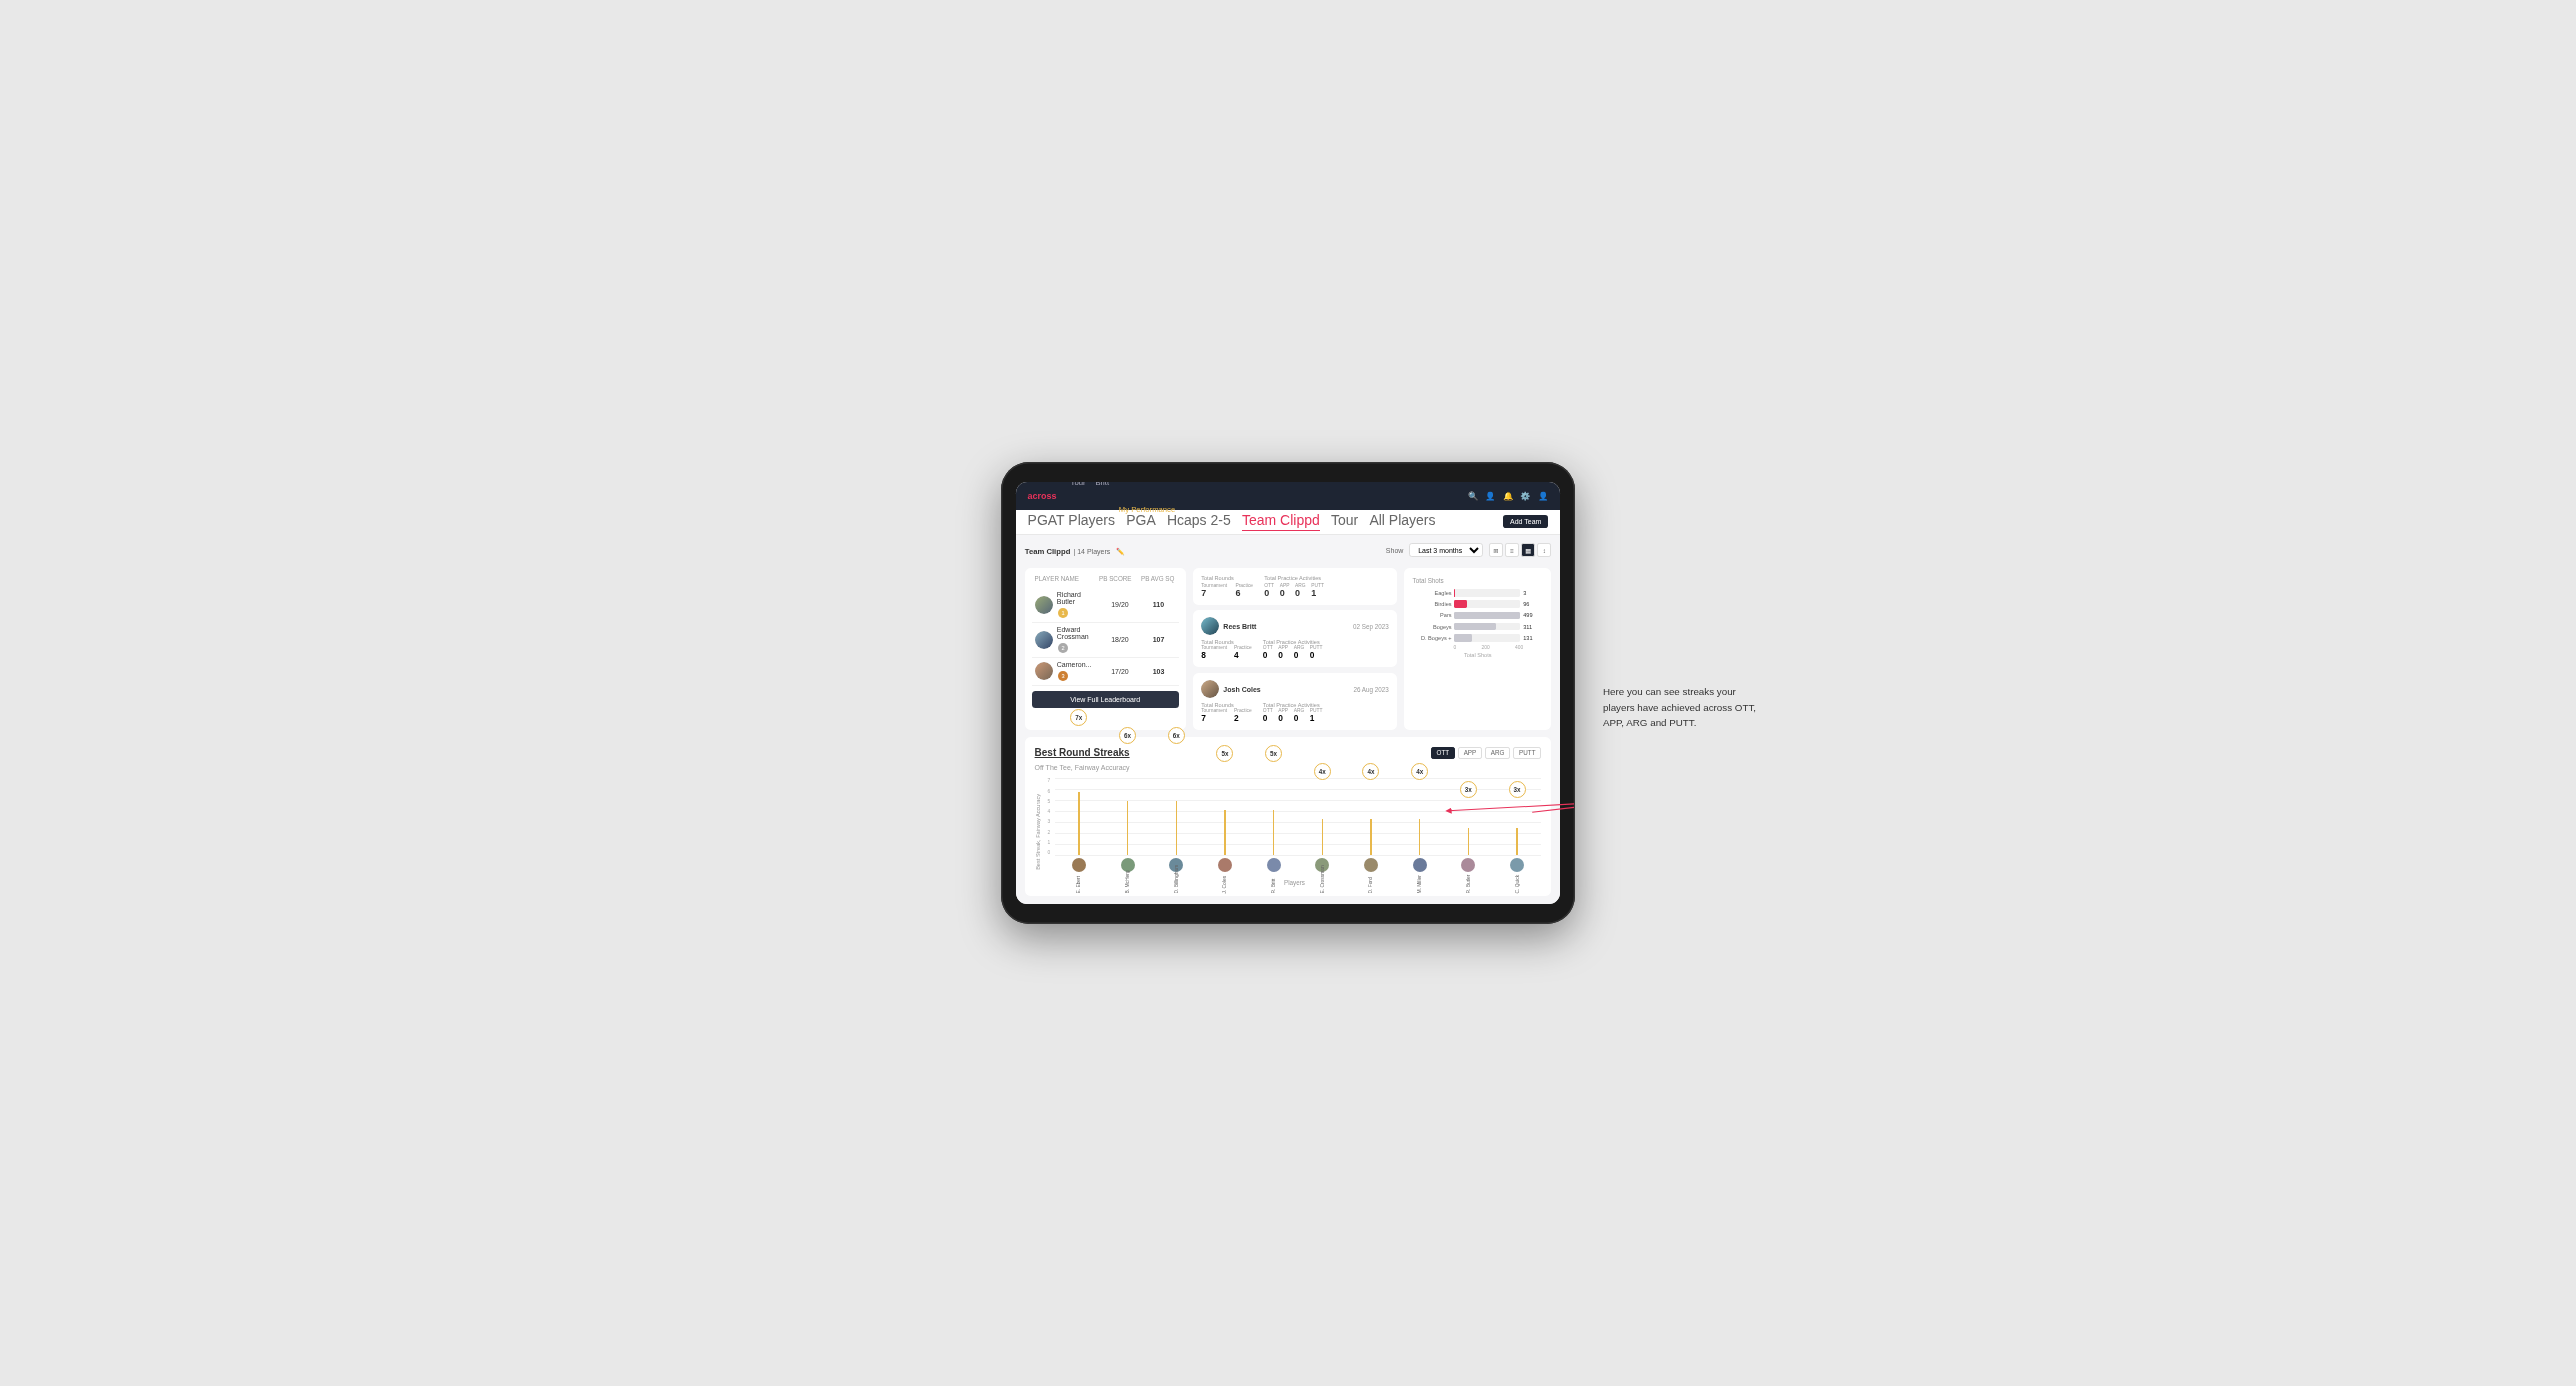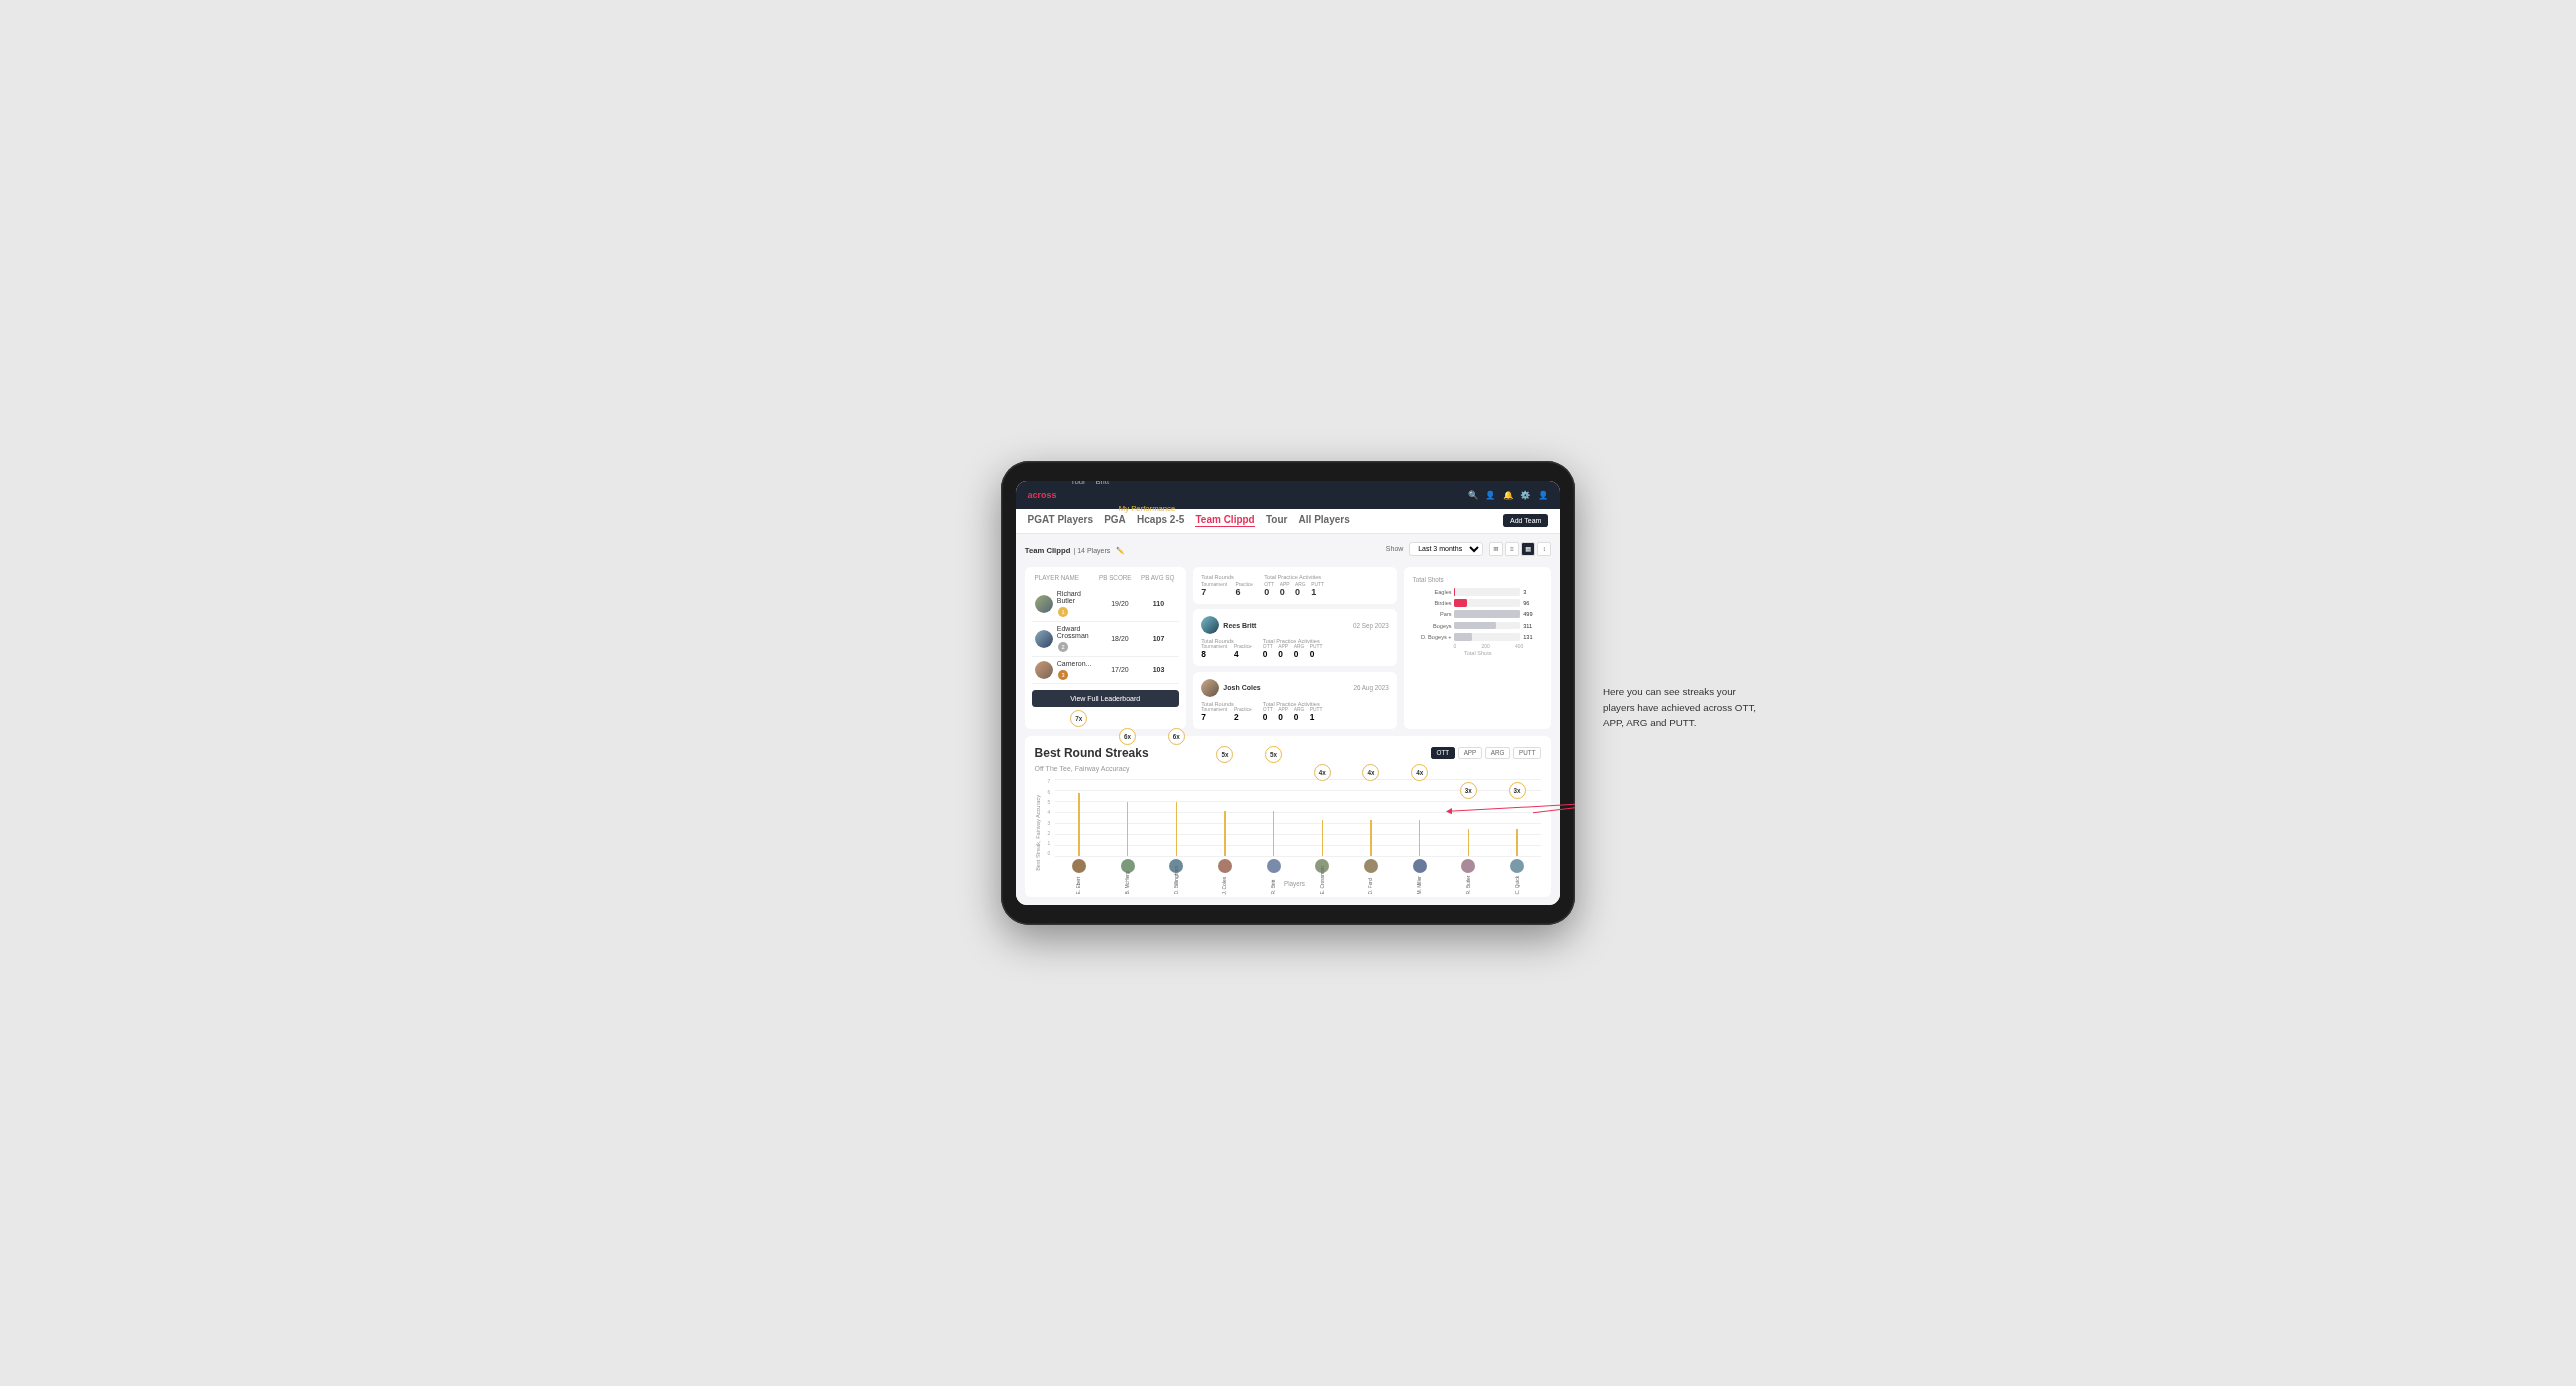--- a/index.html
+++ b/index.html
@@ -79,11 +79,10 @@
       flex: 1;
     }
     .sub-nav-link {
-      font-size: 10px;
+      font-size: 14px;
       color: #666;
       cursor: pointer;
       padding-bottom: 1.4px;
-      font-weight: bold;
     }
     .sub-nav-link.active {
       color: #e8325a;

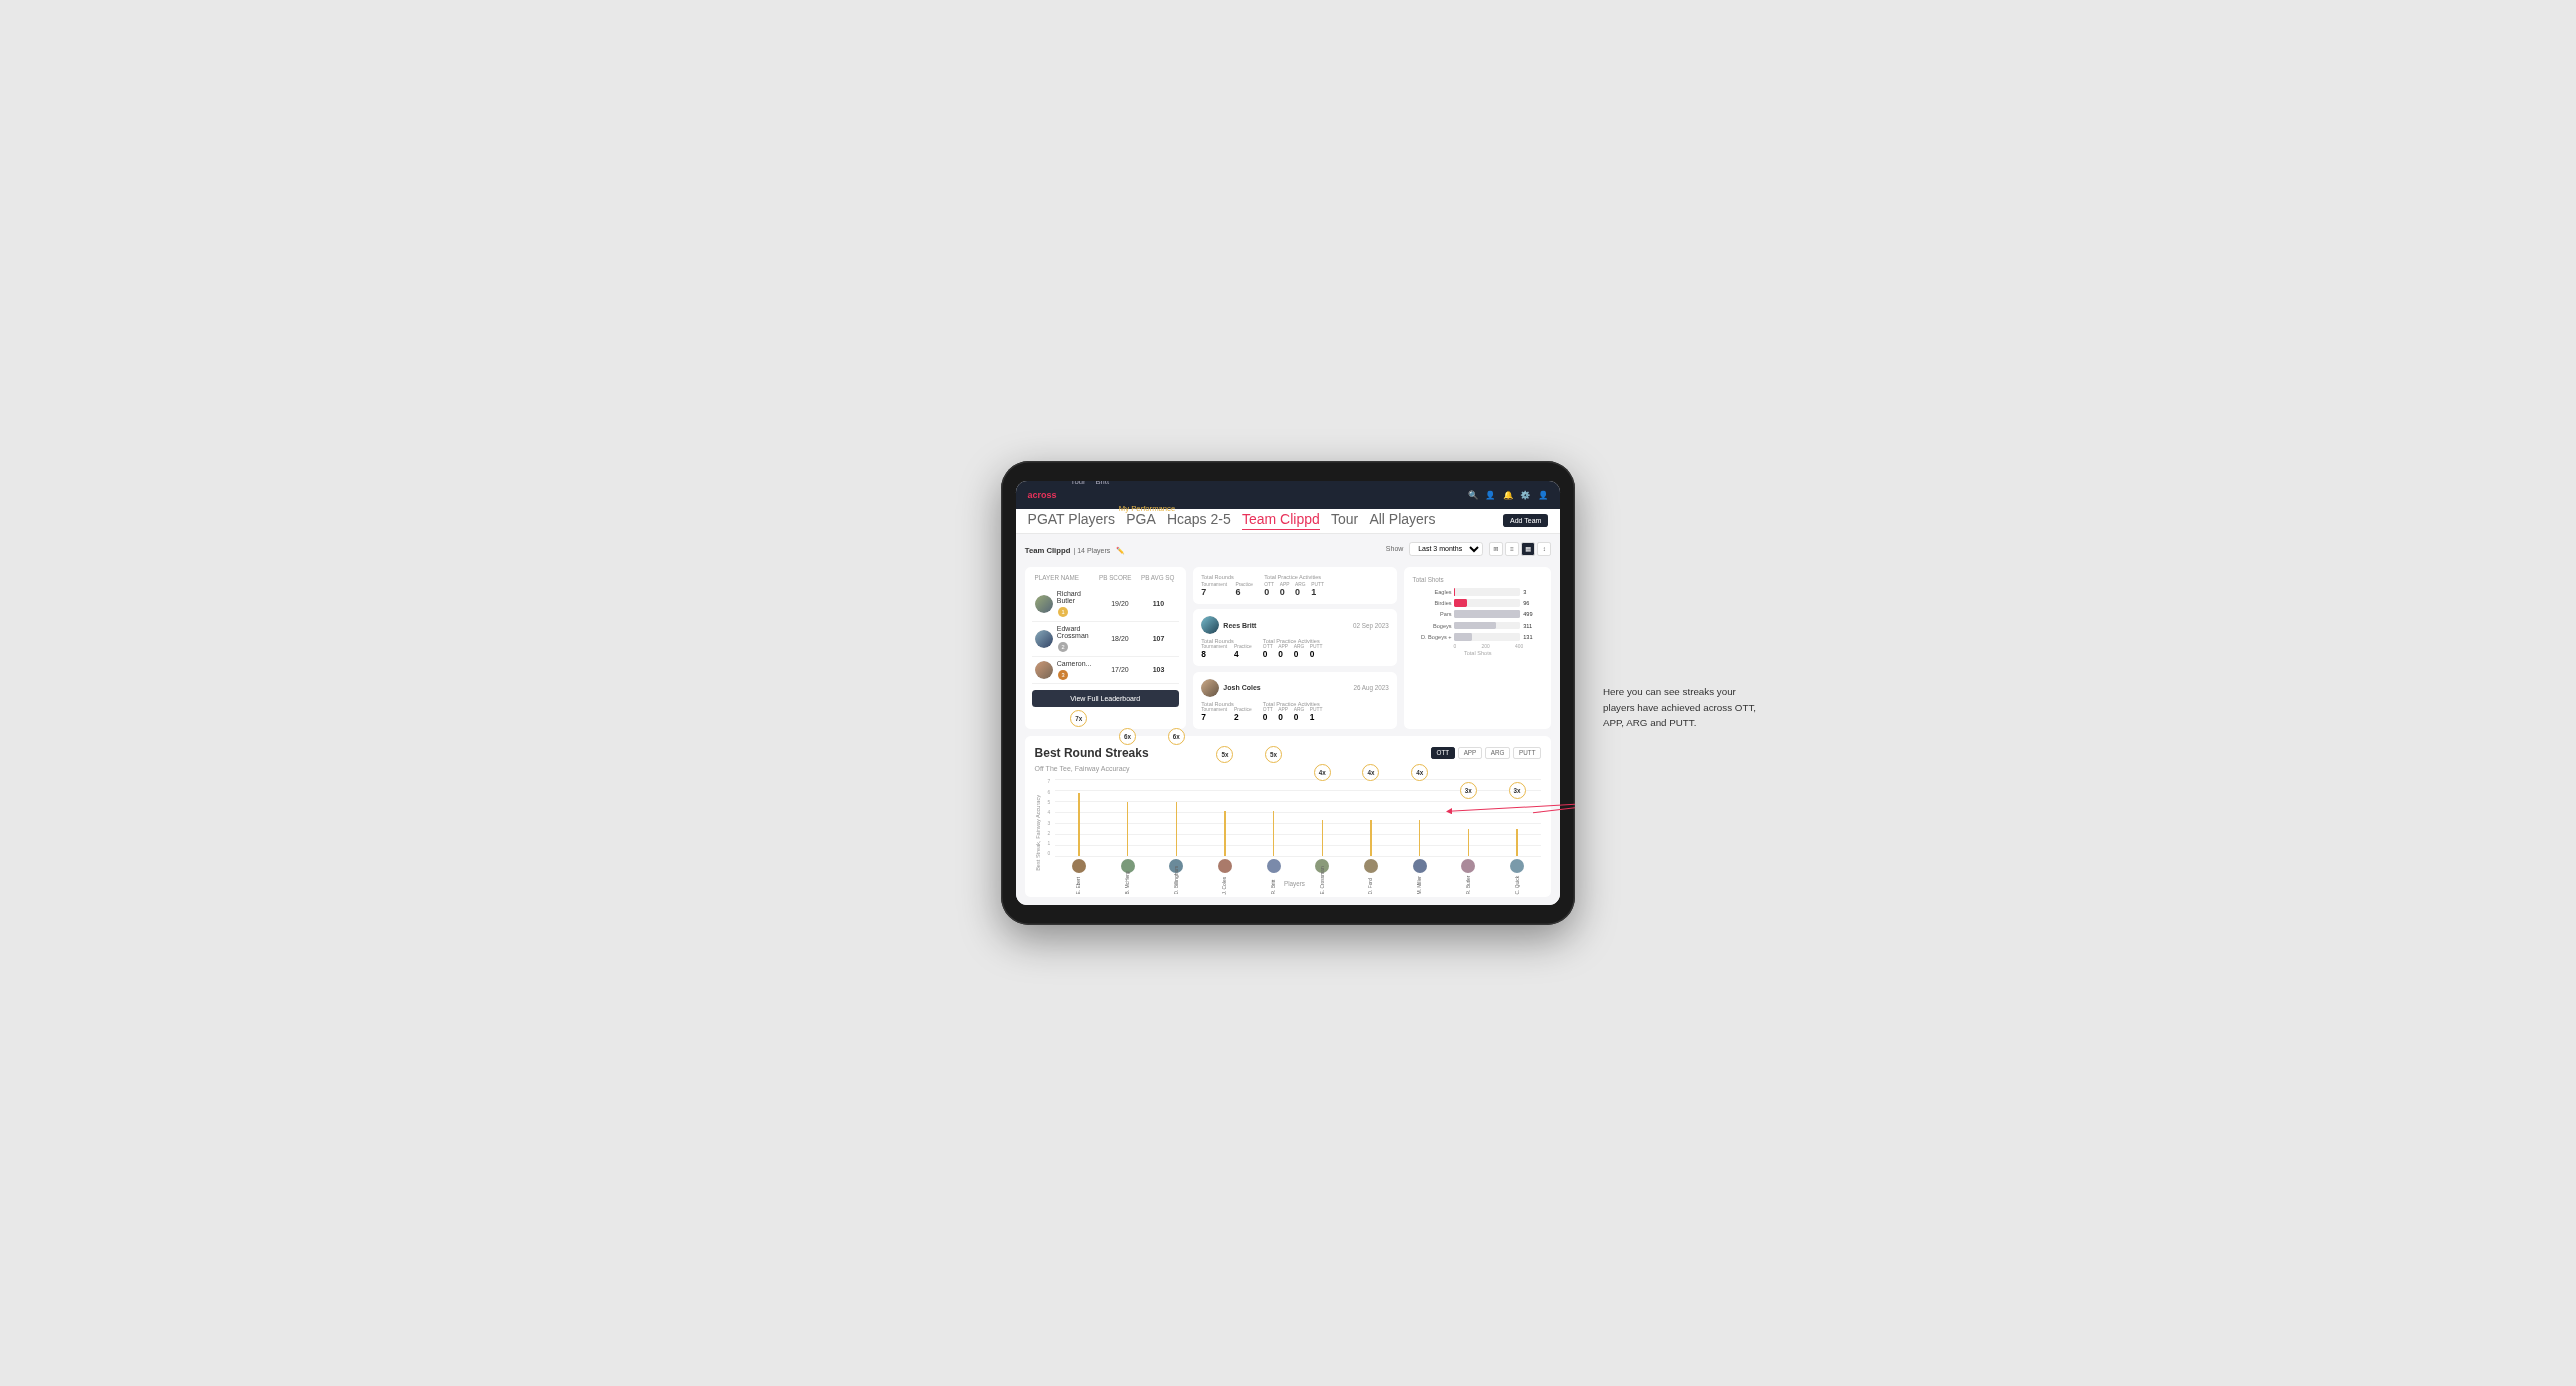--- a/index.html
+++ b/index.html
@@ -260,7 +260,7 @@
       justify-content: space-between;
       margin-bottom: 5.6px;
     }
-    .streaks-title { font-size: 12px; font-weight: 600; color: #333; }
+    .streaks-title { font-size: 10px; font-weight: 600; color: #333; text-decoration: underline; }
     .streaks-filter {
       display: flex;
       gap: 2.8px;

